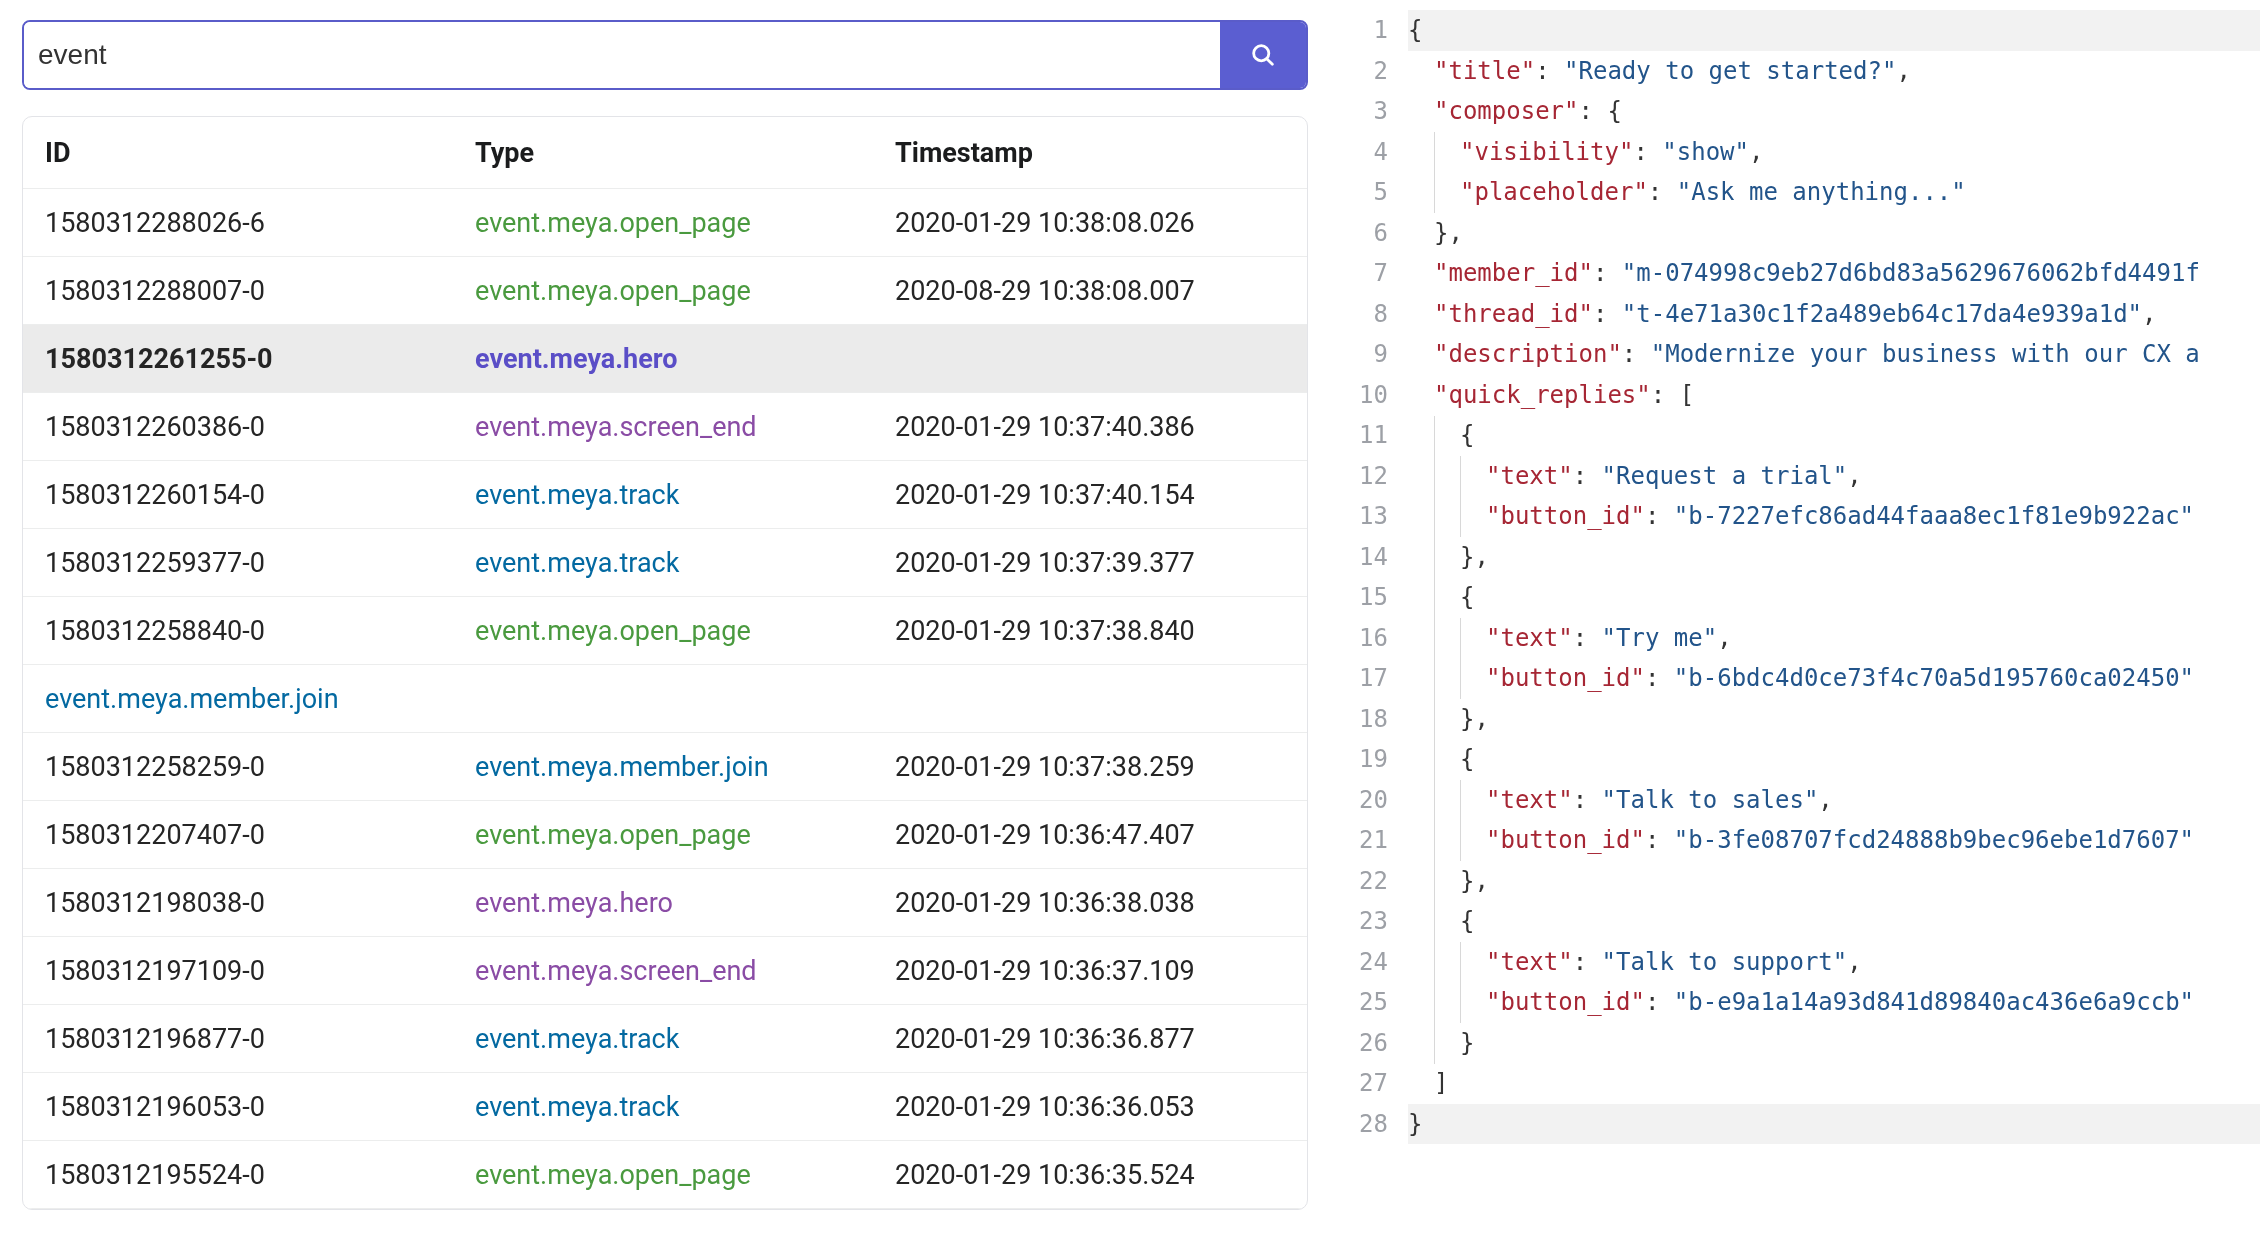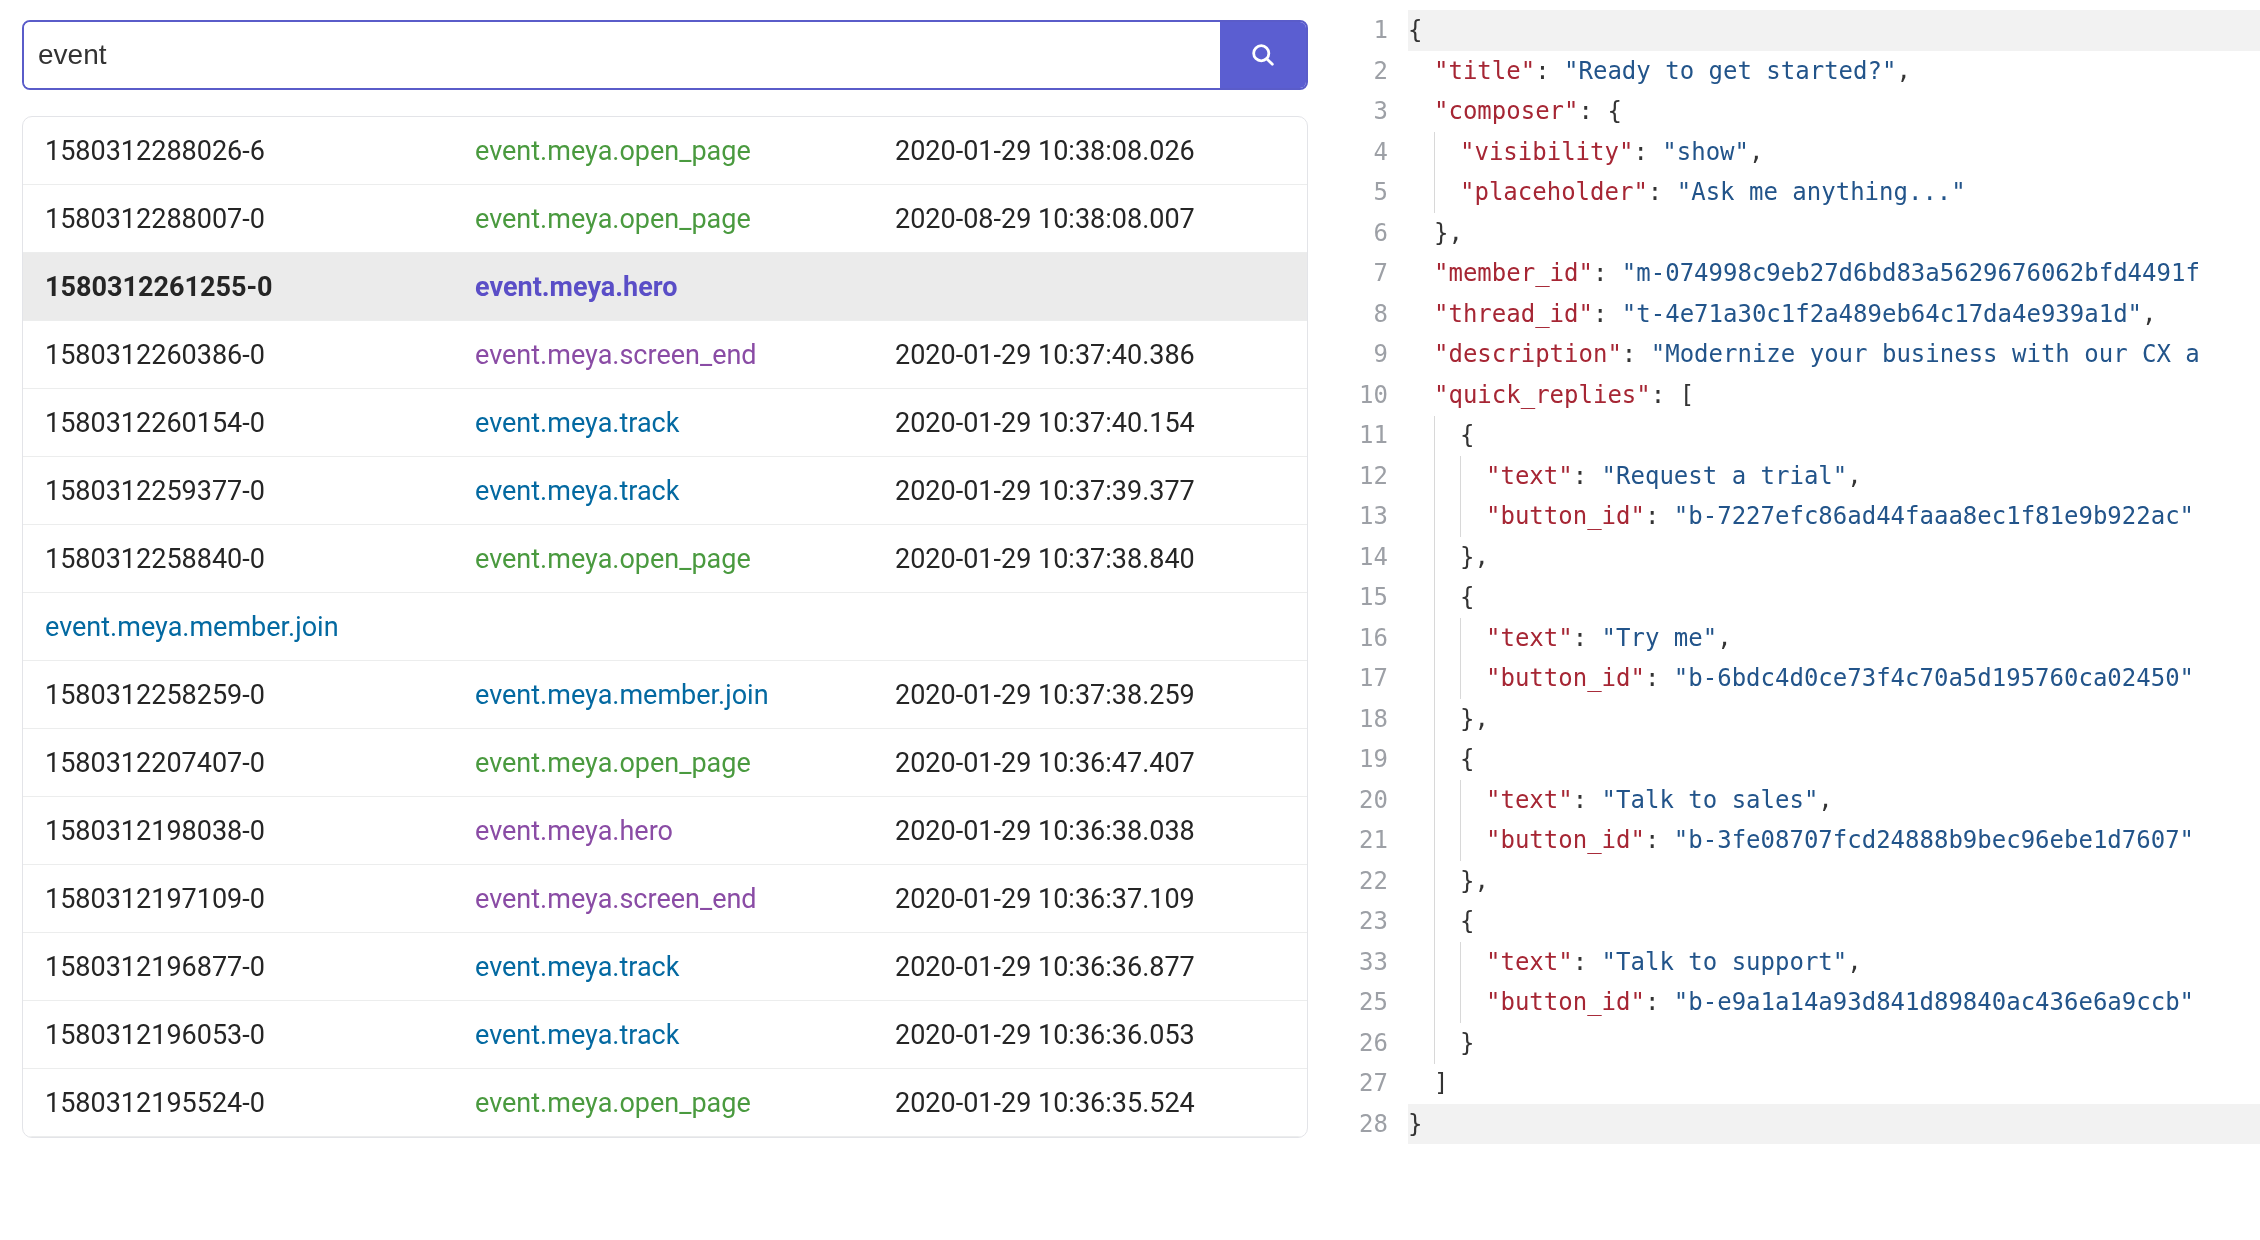--- a/index.html
+++ b/index.html
@@ -139,6 +139,11 @@
     </div>
 
     <div class="table-card">
+      <div class="table-head">
+        <div class="col-id">ID</div>
+        <div class="col-type">Type</div>
+        <div class="col-ts">Timestamp</div>
+      </div>
       <div id="table-body">
           <div class="table-row">
             <div class="col-id">1580312288026-6</div>

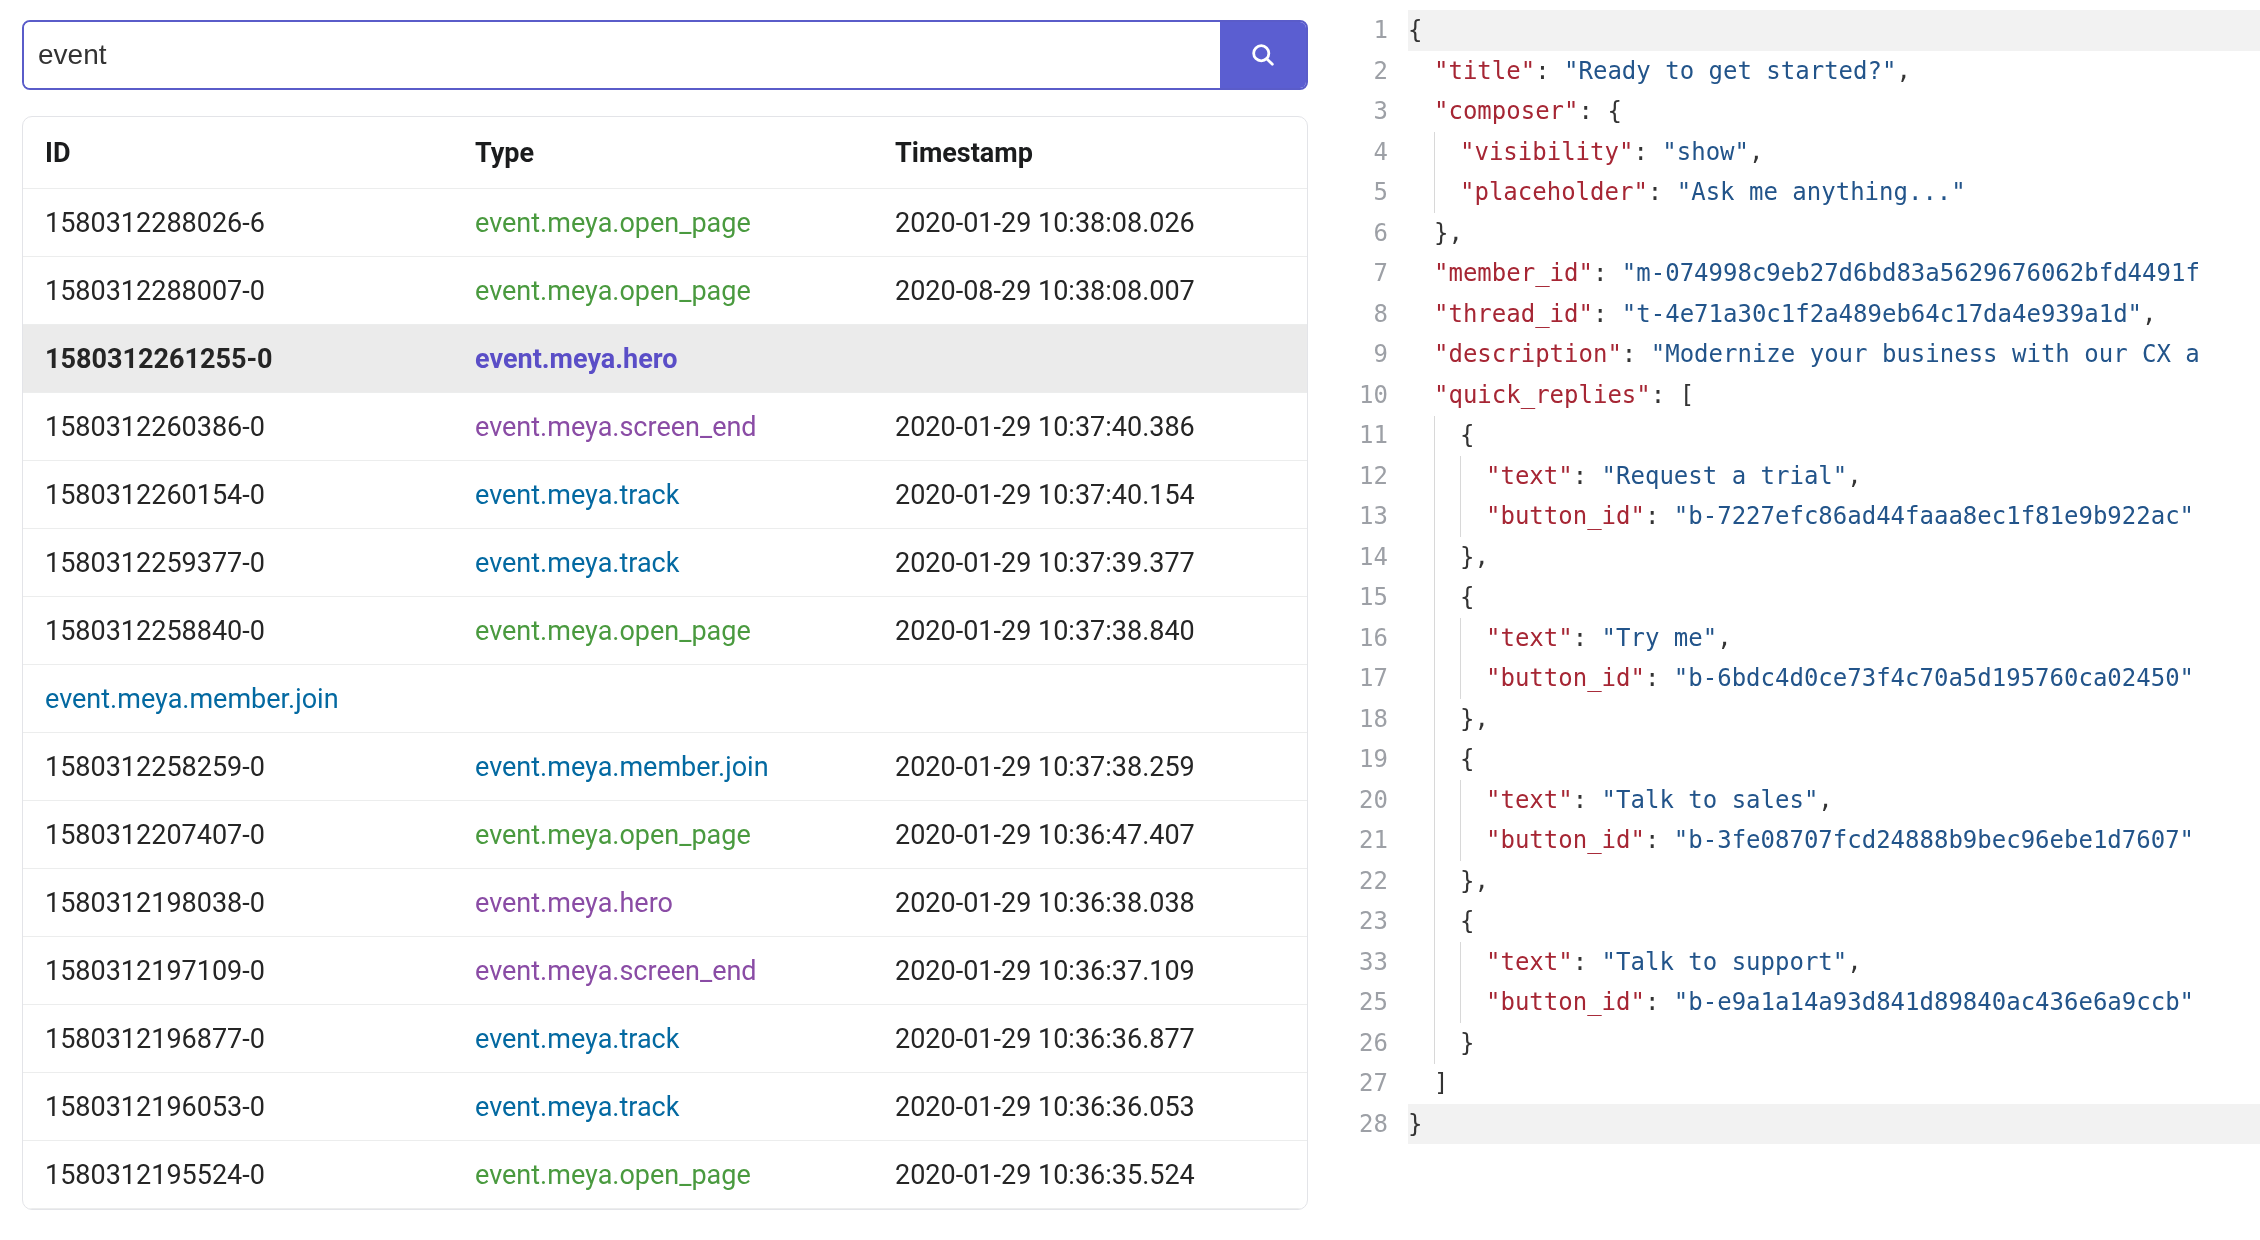--- a/index.html
+++ b/index.html
@@ -247,7 +247,7 @@
         <div>21</div>
         <div>22</div>
         <div>23</div>
-        <div>33</div>
+        <div>24</div>
         <div>25</div>
         <div>26</div>
         <div>27</div>

